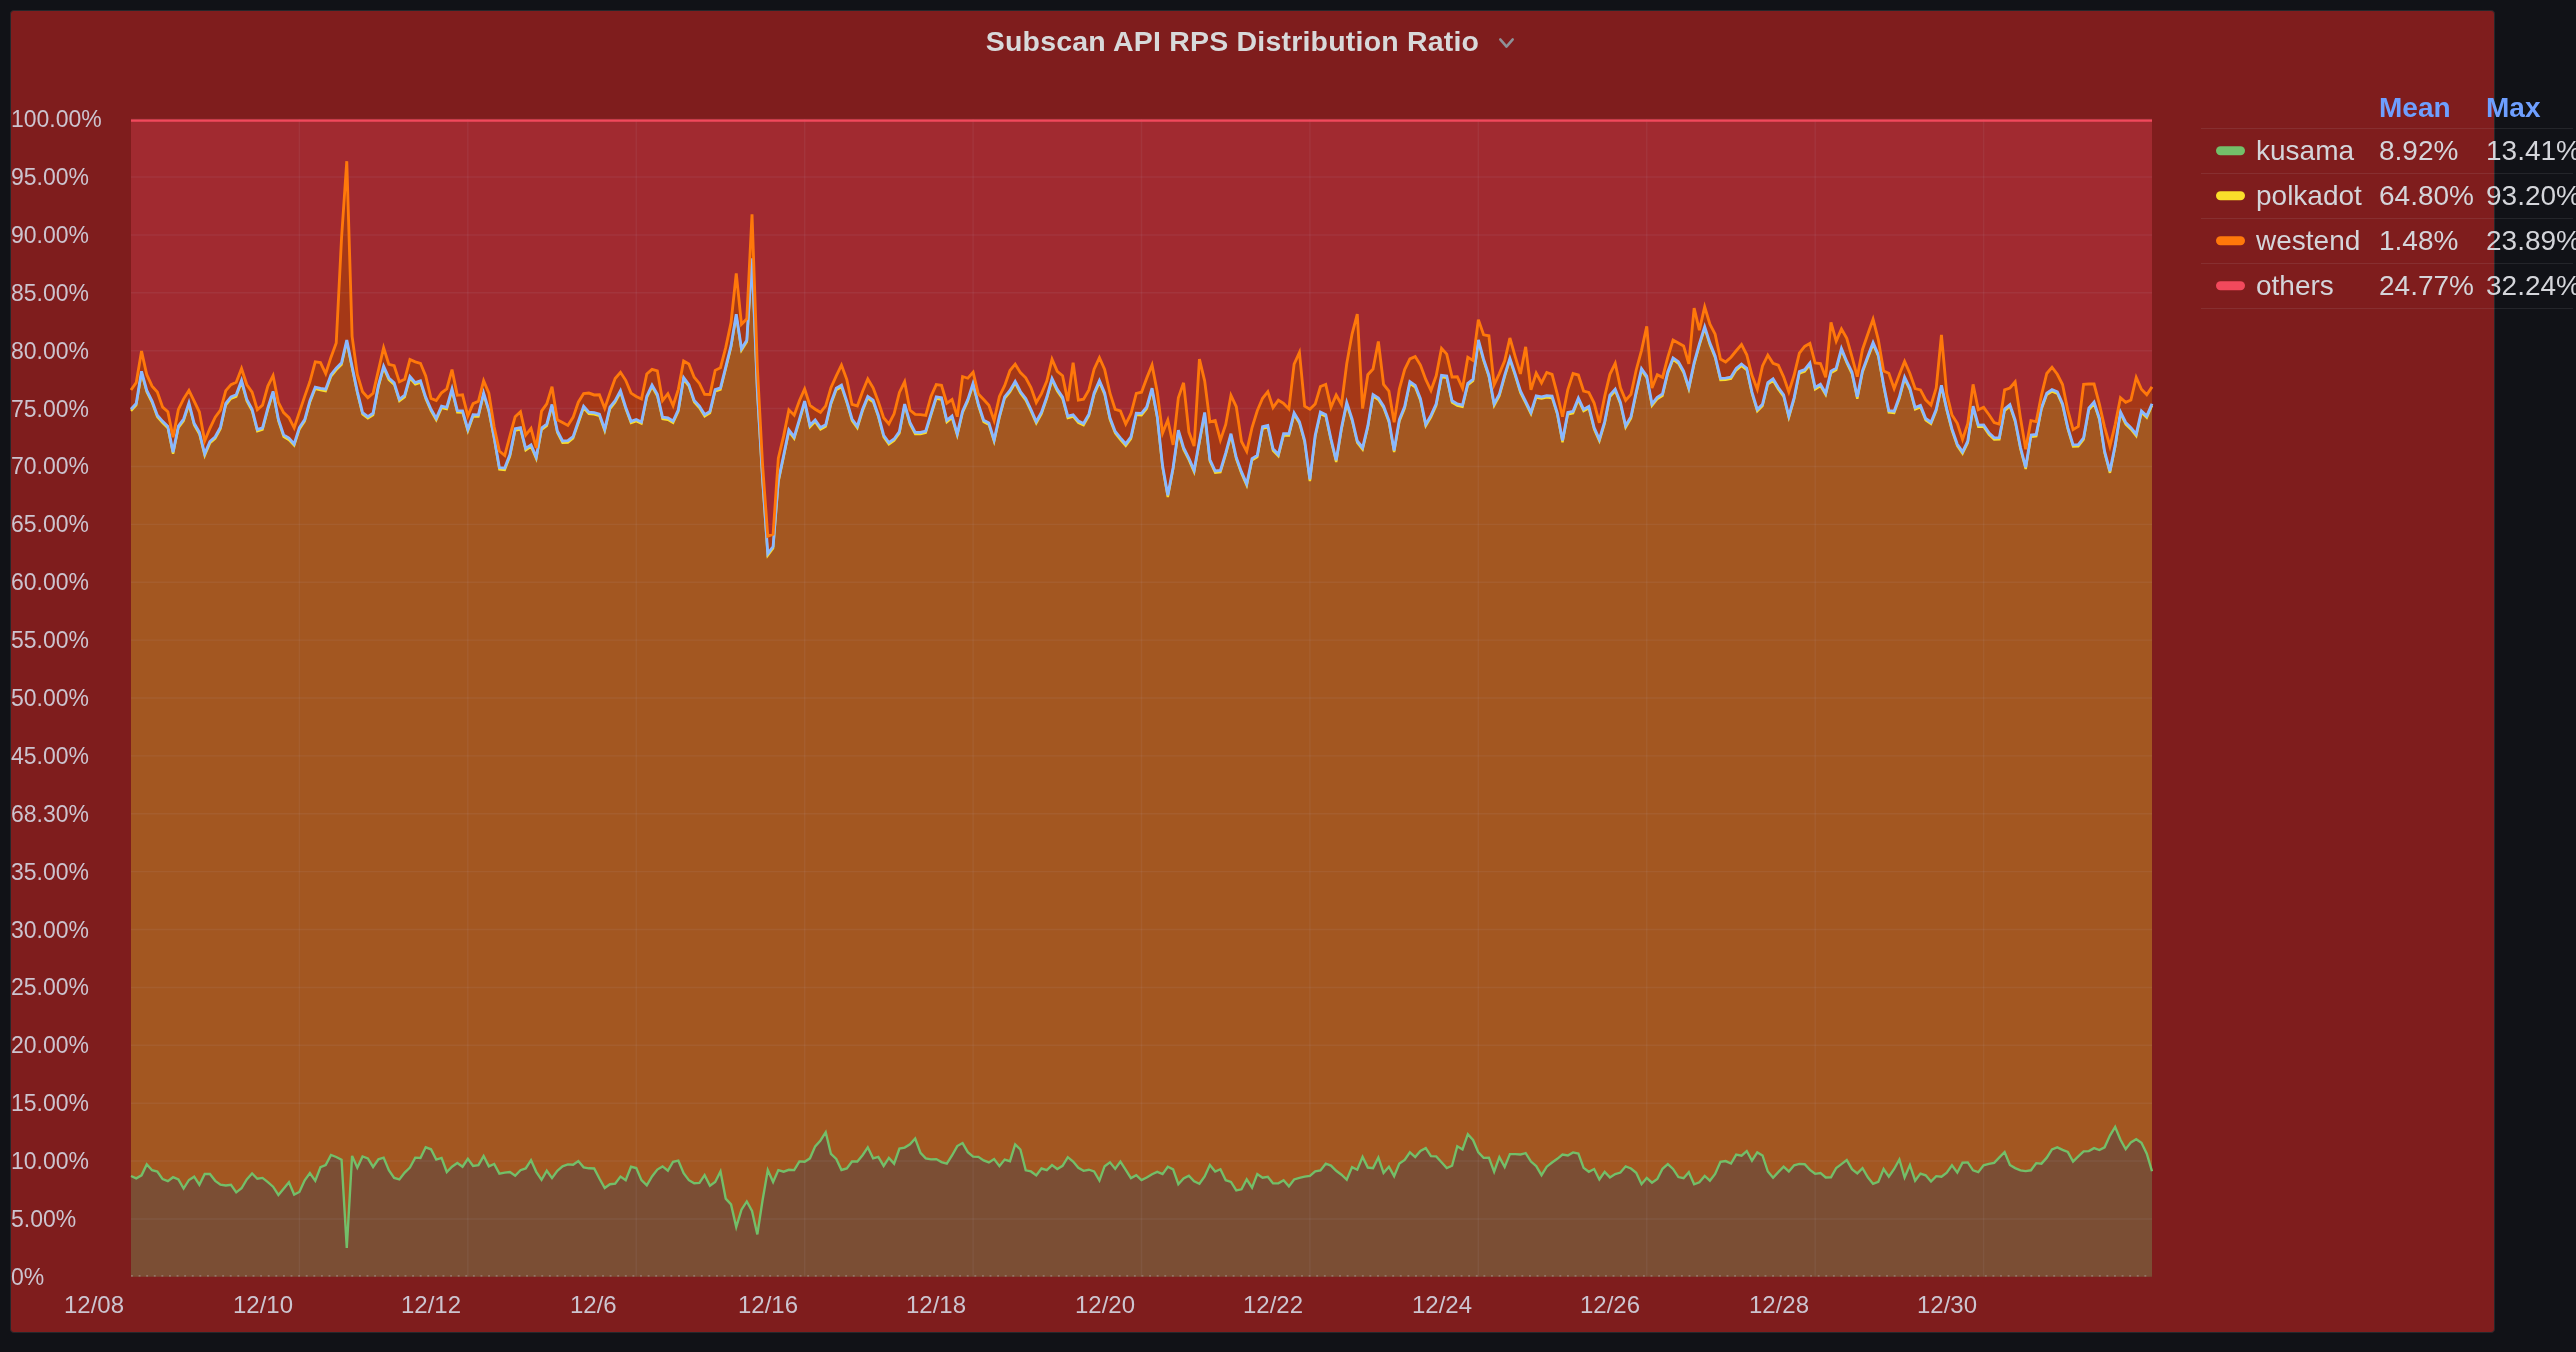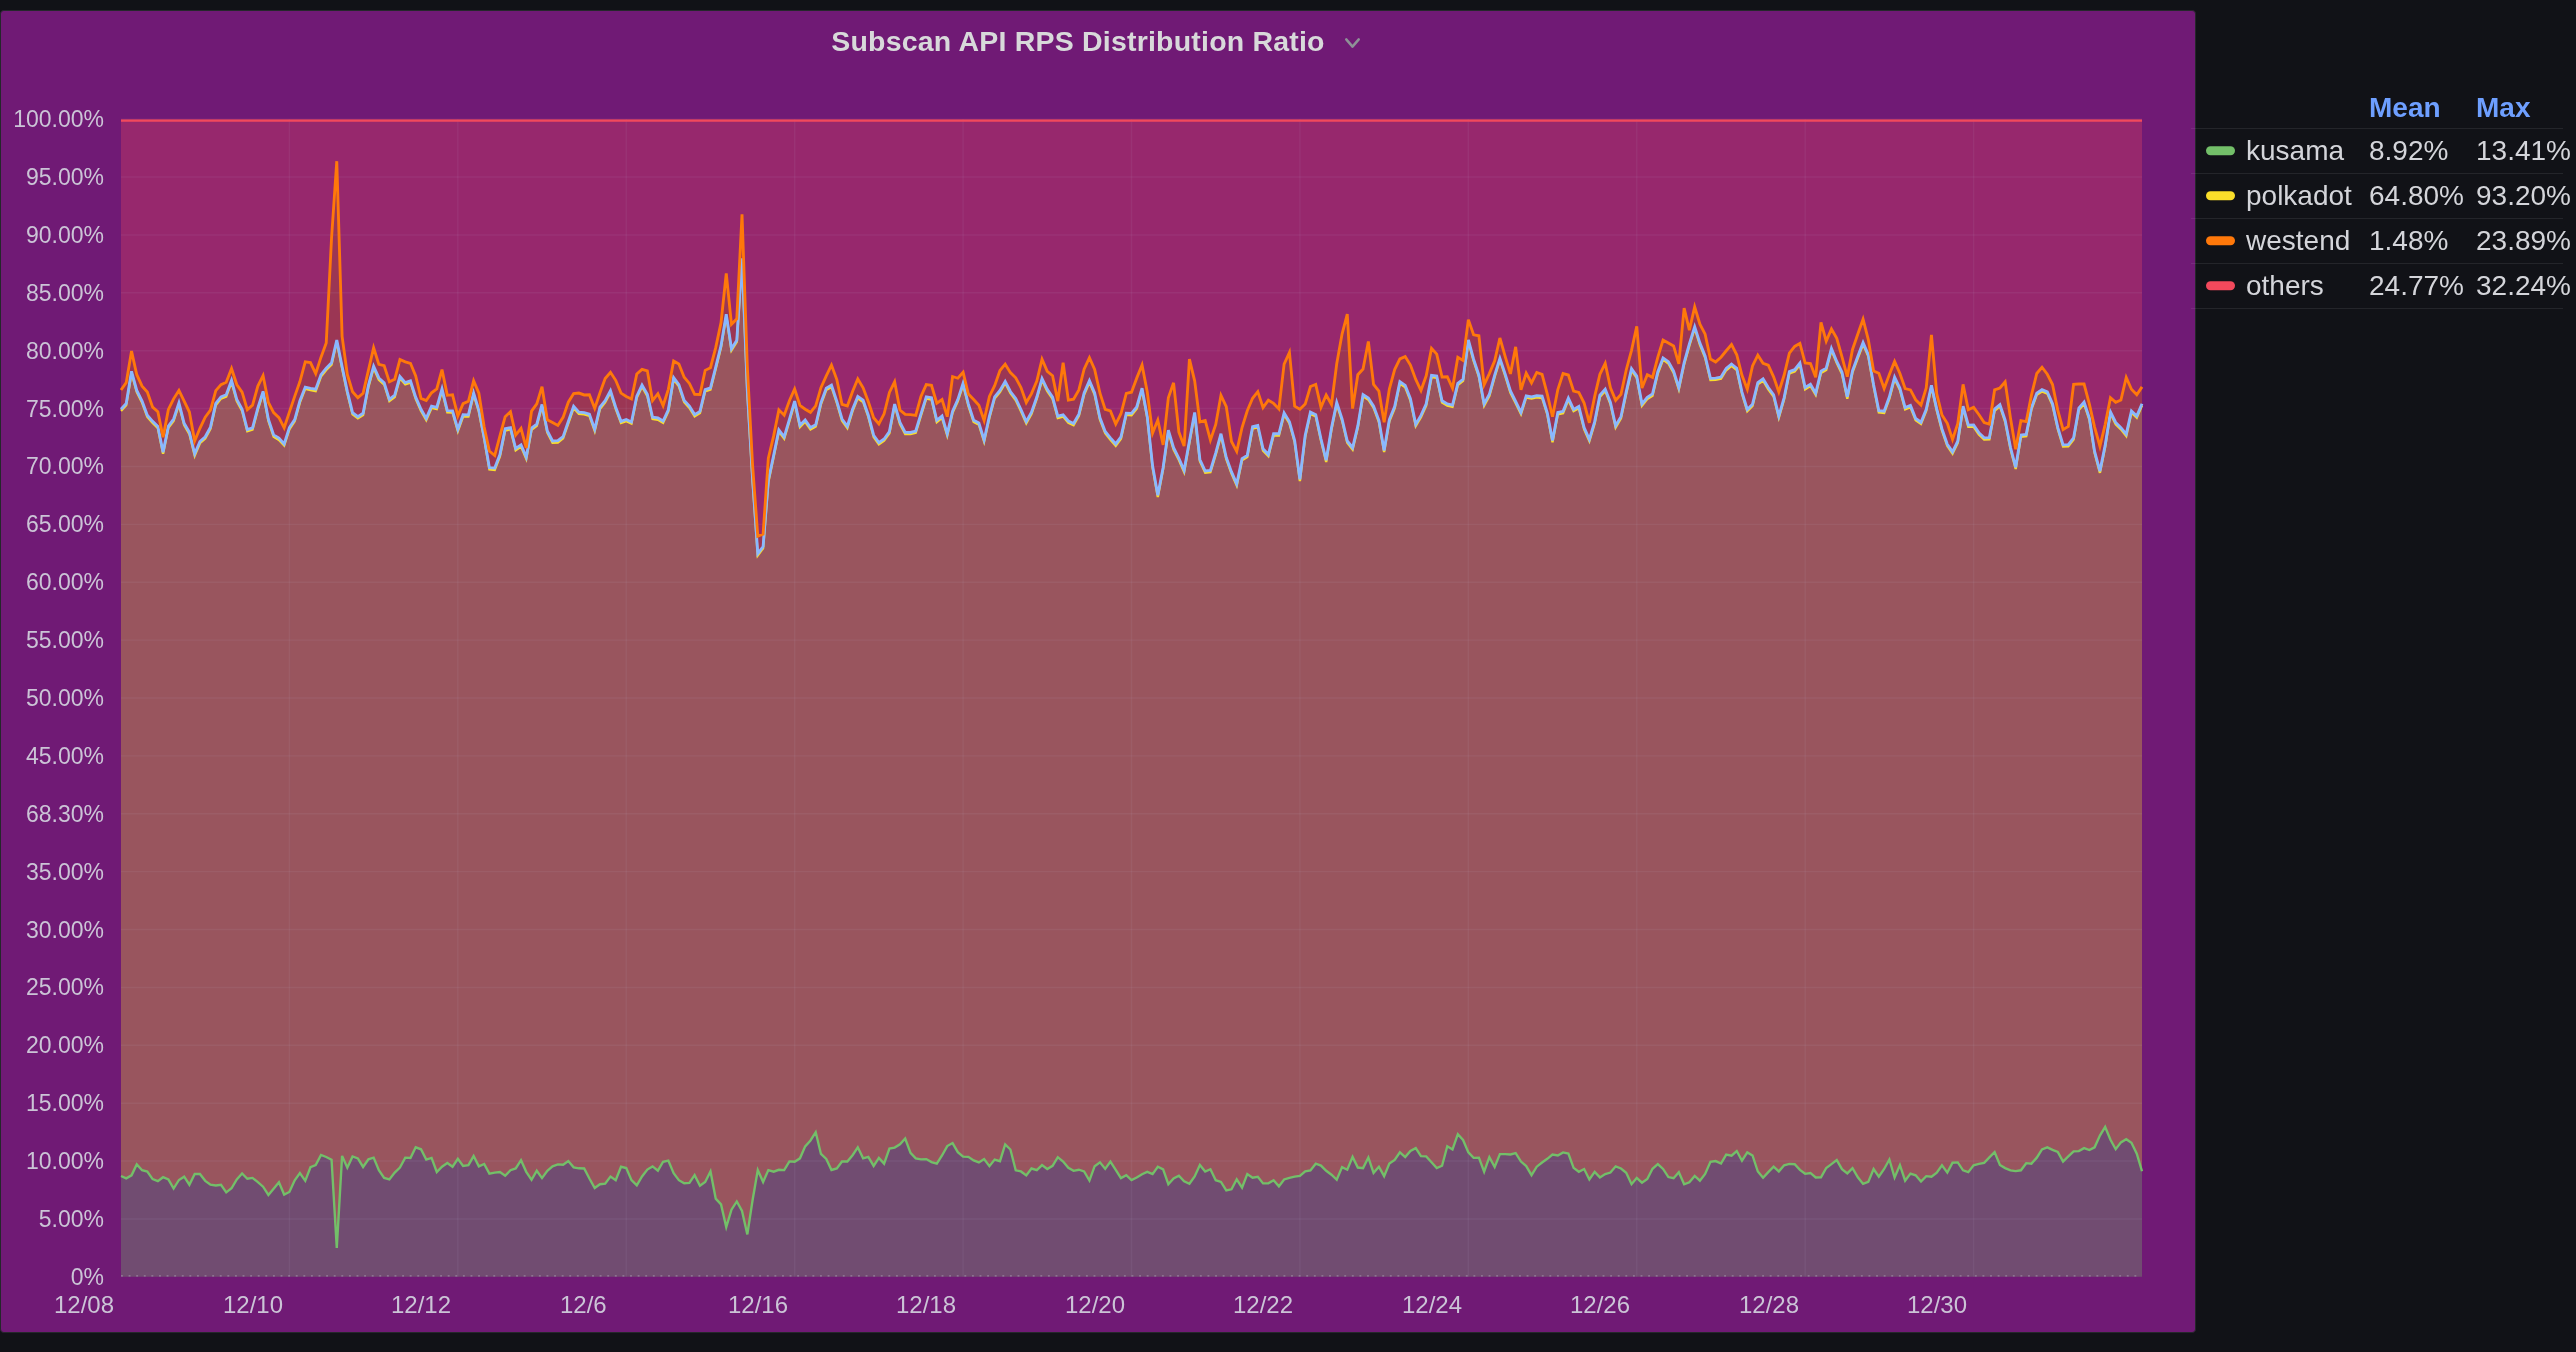--- a/index.html
+++ b/index.html
@@ -5,8 +5,8 @@
   html,body{margin:0;padding:0;background:#111217;}
   body{width:2576px;height:1353px;position:relative;overflow:hidden;
        font-family:"Liberation Sans",sans-serif;-webkit-font-smoothing:antialiased;}
-  .panel{position:absolute;left:0;top:9.5px;width:2196px;height:1323px;
-         background:#701a75;border:0.9px solid #25272B;border-radius:3.8px;box-sizing:border-box;}
+  .panel{position:absolute;left:10px;top:9.5px;width:2485px;height:1323px;
+         background:#7f1d1d;border:0.9px solid #25272B;border-radius:3.8px;box-sizing:border-box;}
   .panel-header{position:absolute;left:0;top:0;width:100%;height:61px;
                 display:flex;align-items:center;justify-content:center;gap:15px;cursor:pointer;}
   .panel-title{font-size:28.5px;font-weight:700;color:#D8D9DA;letter-spacing:0.2px;}

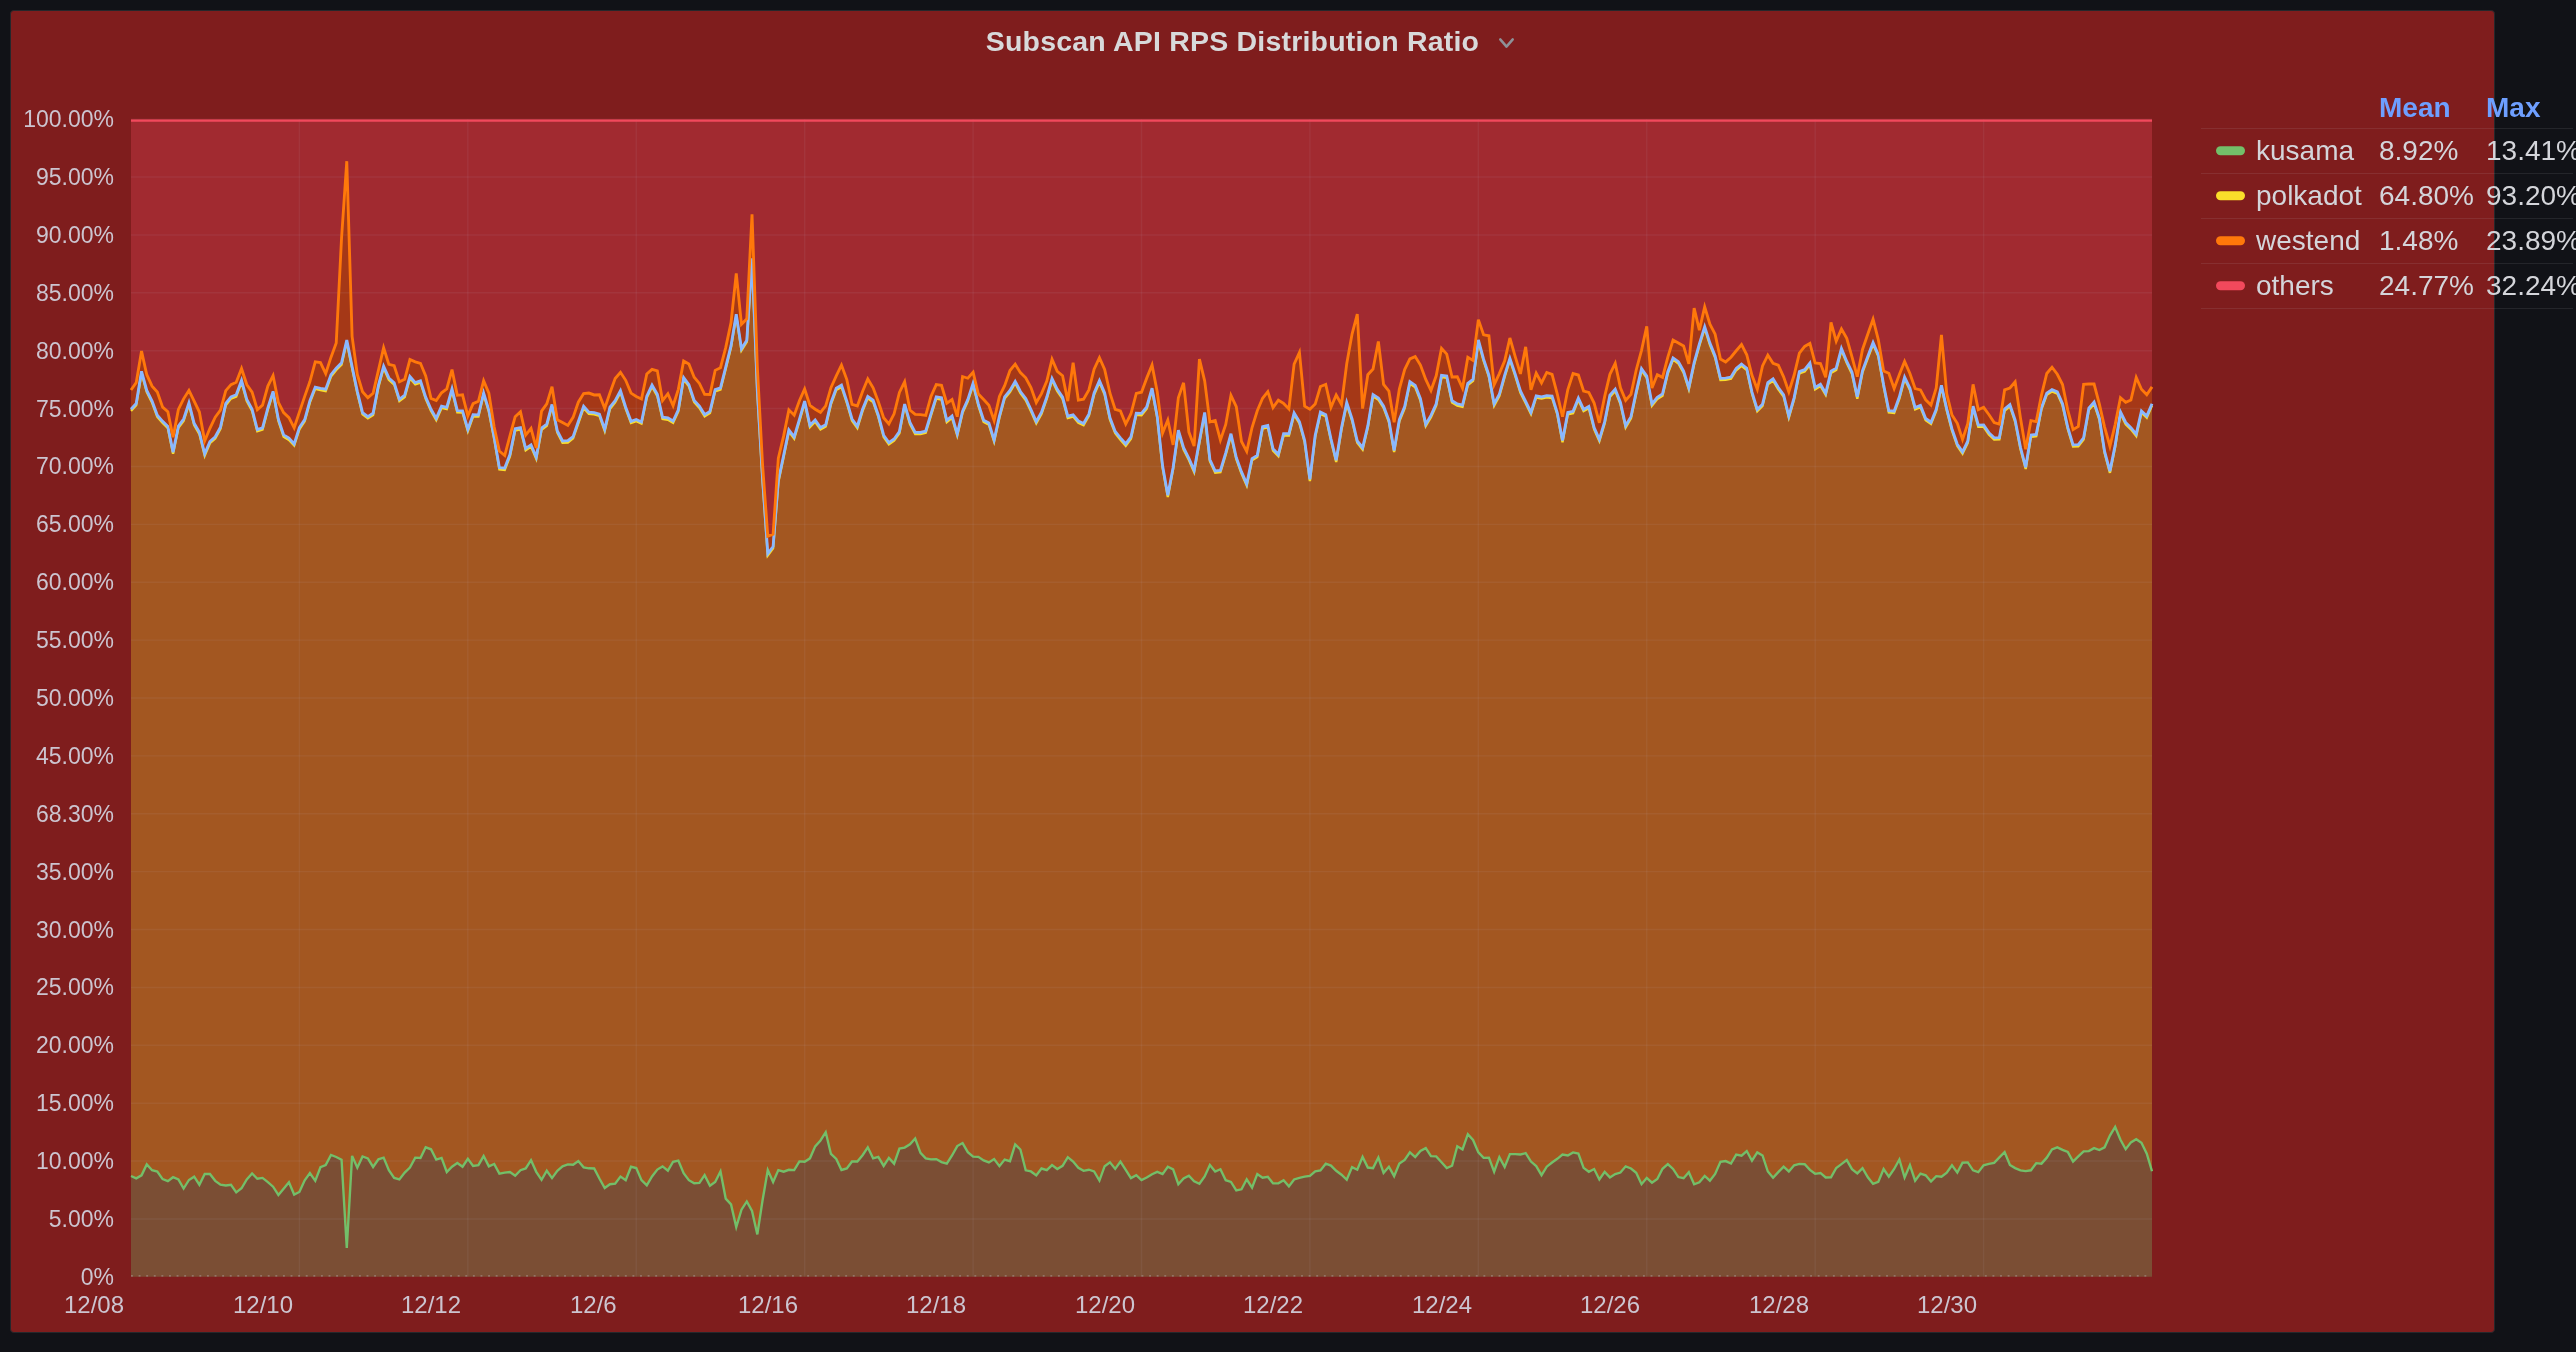--- a/index.html
+++ b/index.html
@@ -13,7 +13,7 @@
   .chev{display:flex;align-items:center;margin-top:3.8px;}
   .plot{position:absolute;left:120px;top:108px;width:2021px;height:1158px;}
   .plot svg{position:absolute;left:0;top:0;overflow:visible;}
-  .ylabel{position:absolute;left:0;width:103px;text-align:right;height:28.5px;line-height:28.5px;
+  .ylabel{position:absolute;left:0;width:103px;text-align:left;height:28.5px;line-height:28.5px;
           font-size:23px;color:rgba(210,211,222,.92);}
   .xlabel{position:absolute;width:133px;text-align:left;height:30px;line-height:30px;
           font-size:24px;color:rgba(210,211,222,.92);}

